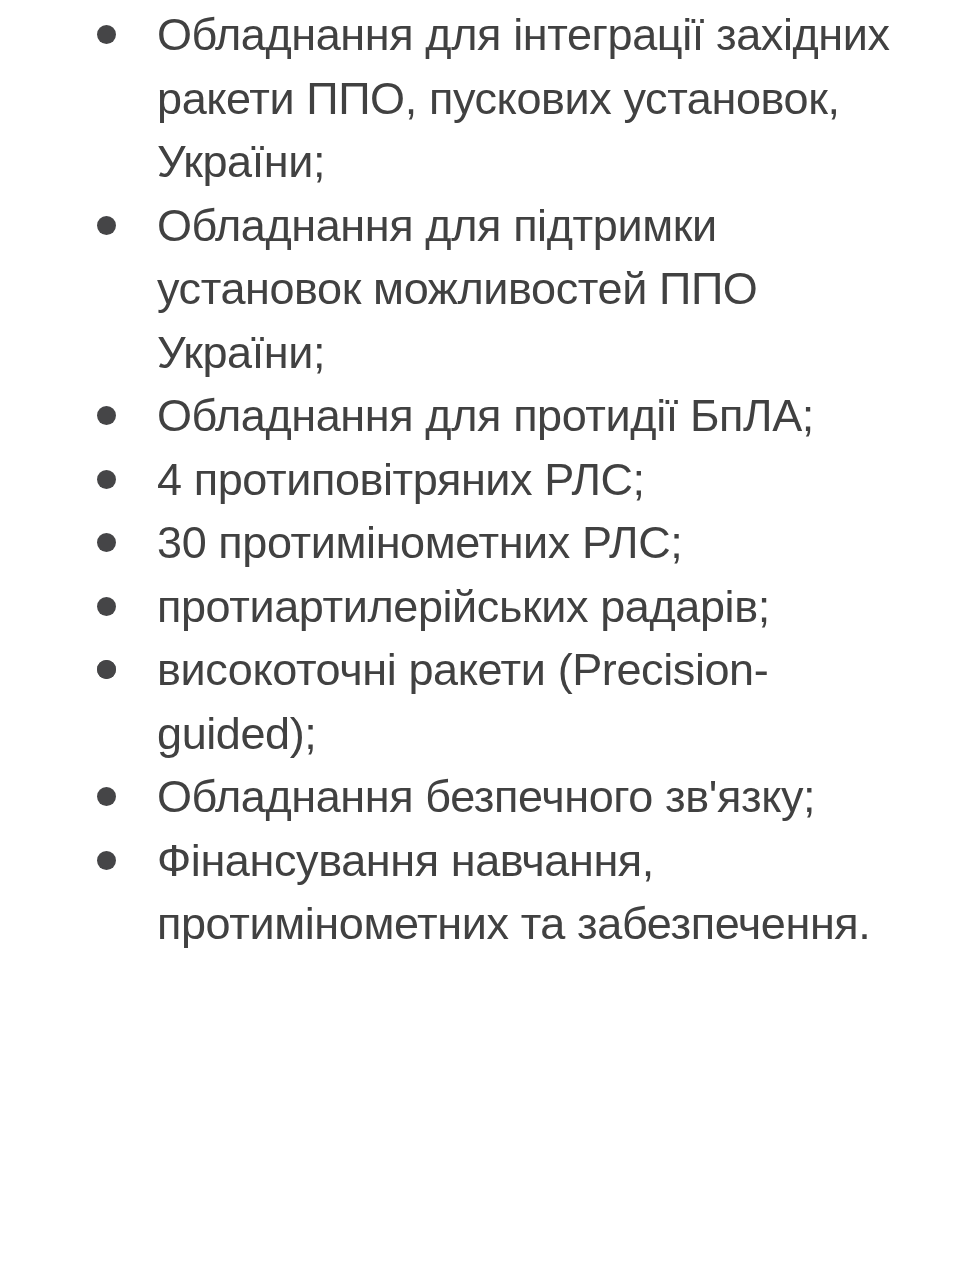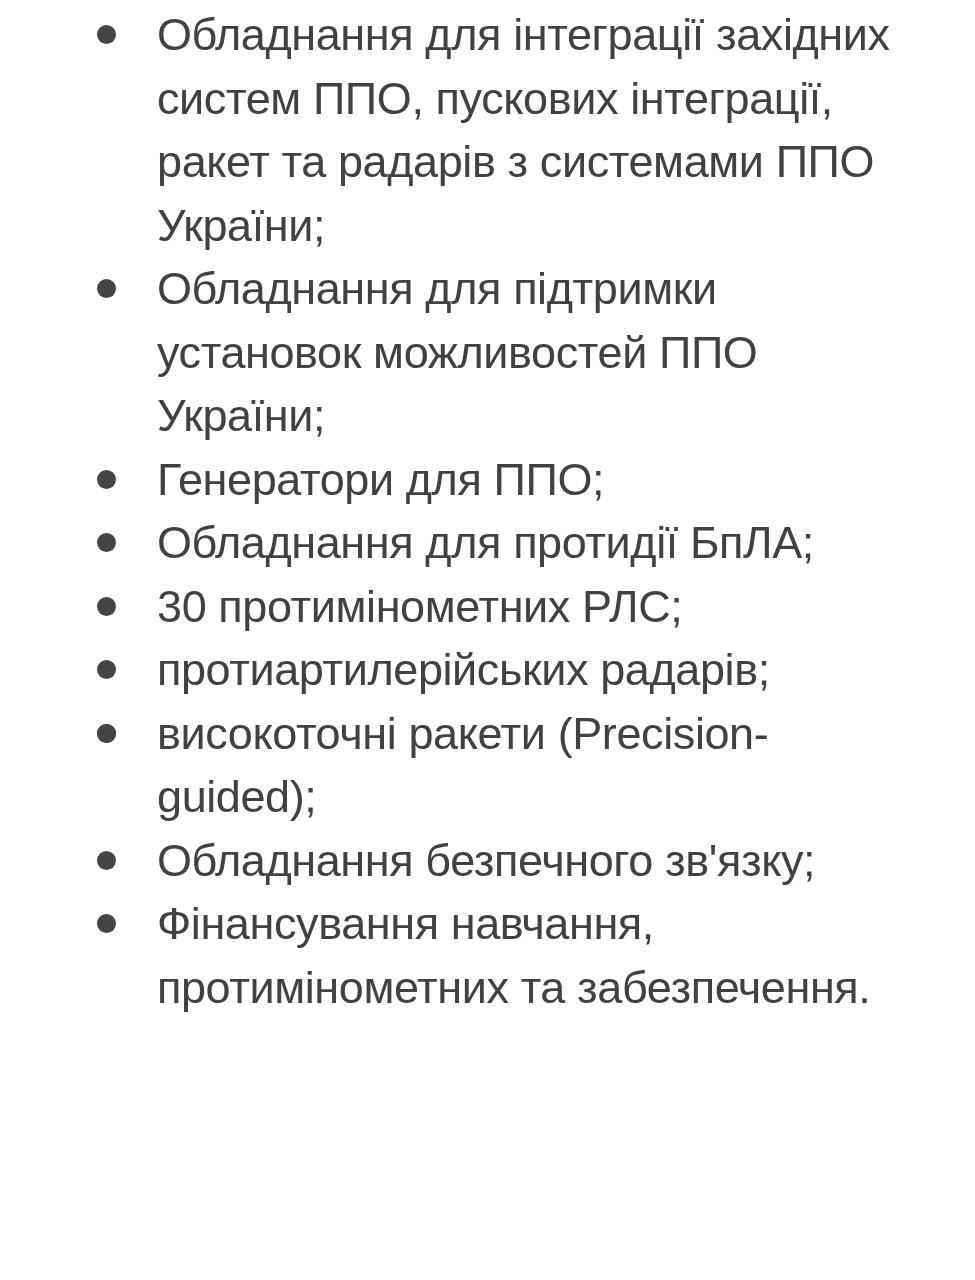--- a/index.html
+++ b/index.html
@@ -52,7 +52,7 @@
     <span class="marker" style="background: rgb(69, 69, 71);"></span>
     <div class="item-lines">
           <div class="line">Обладнання для інтеграції західних</div>
-          <div class="line">систем ППО, пускових інтеграції,</div>
+          <div class="line">ракети ППО, пускових установок,</div>
           <div class="line">ракет та радарів з системами ППО</div>
           <div class="line">України;</div>
         </div>

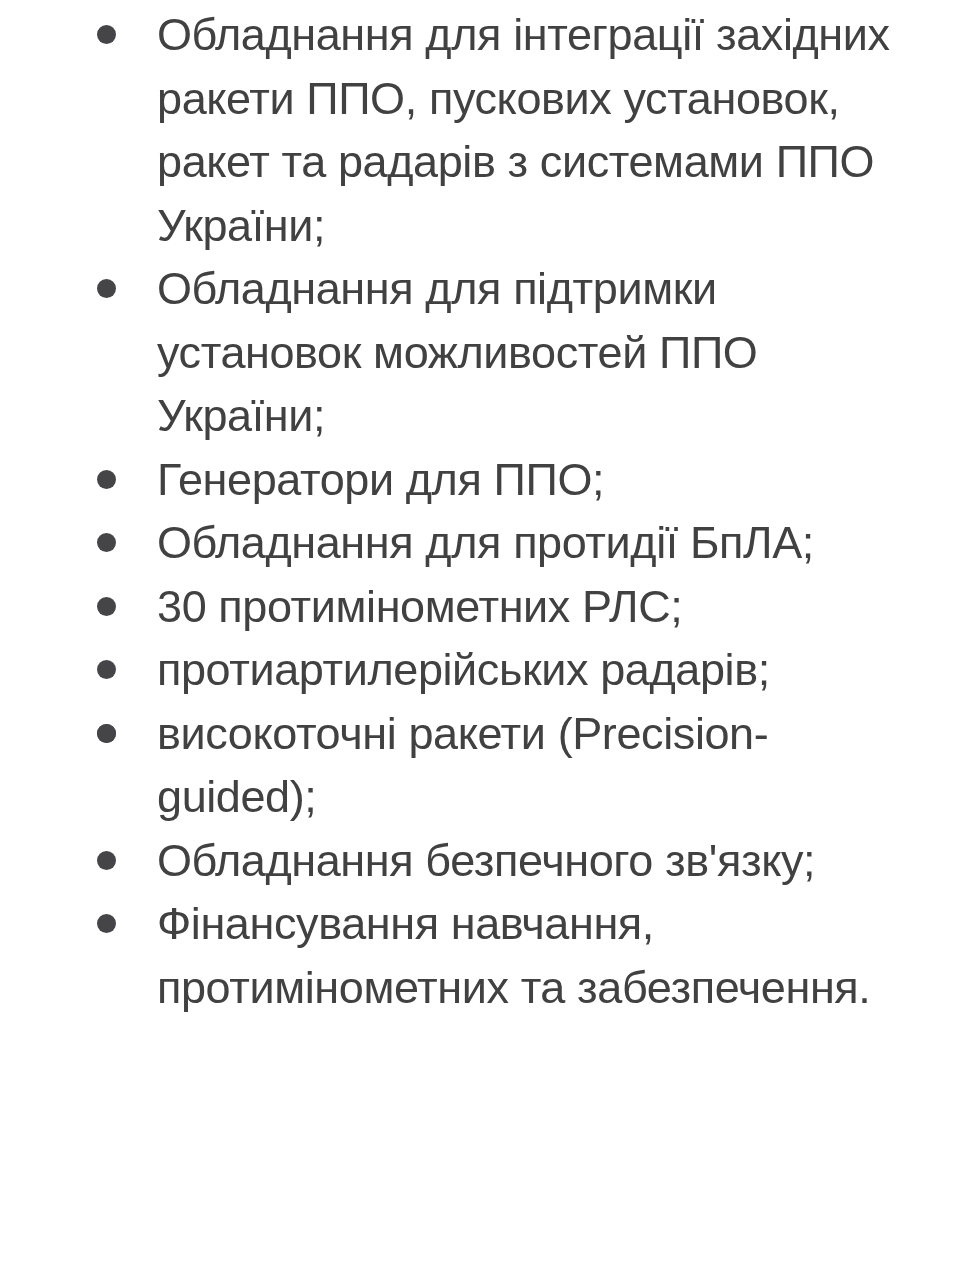--- a/index.html
+++ b/index.html
@@ -53,7 +53,6 @@
     <div class="item-lines">
           <div class="line">Обладнання для інтеграції західних</div>
           <div class="line">ракети ППО, пускових установок,</div>
-          <div class="line">ракет та радарів з системами ППО</div>
           <div class="line">України;</div>
         </div>
   </li>

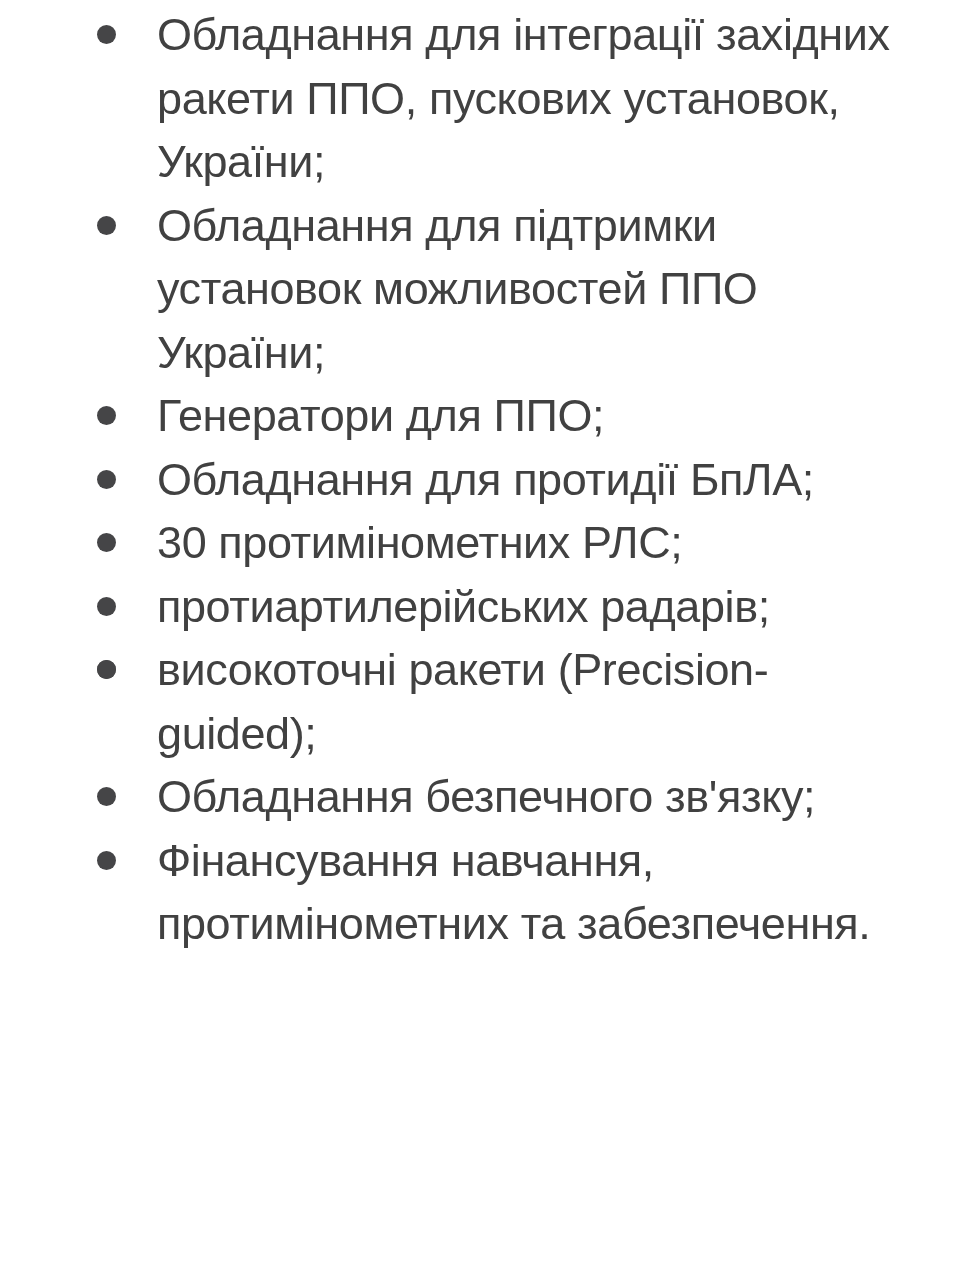--- a/index.html
+++ b/index.html
@@ -66,12 +66,6 @@
         </div>
   </li>
 
-  <li class="bullet-item">
-    <span class="marker" style="background: rgb(69, 69, 71);"></span>
-    <div class="item-lines">
-          <div class="line">Генератори для ППО;</div>
-        </div>
-  </li>
 
   <li class="bullet-item">
     <span class="marker" style="background: rgb(69, 69, 71);"></span>

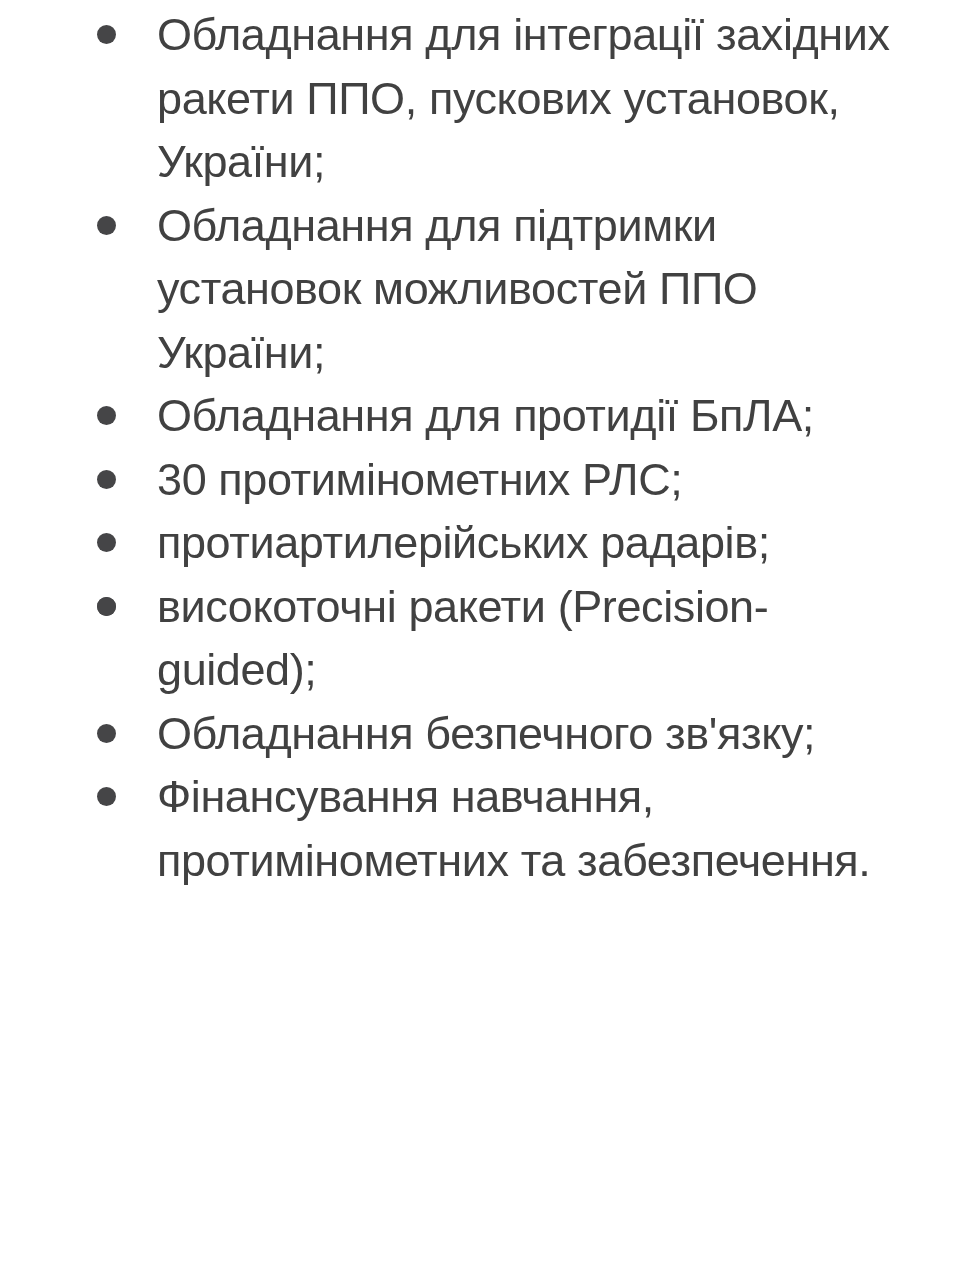--- a/index.html
+++ b/index.html
@@ -74,6 +74,12 @@
         </div>
   </li>
 
+  <li class="bullet-item">
+    <span class="marker" style="background: rgb(69, 69, 71);"></span>
+    <div class="item-lines">
+          <div class="line">4 протиповітряних РЛС;</div>
+        </div>
+  </li>
 
   <li class="bullet-item">
     <span class="marker" style="background: rgb(69, 69, 71);"></span>

